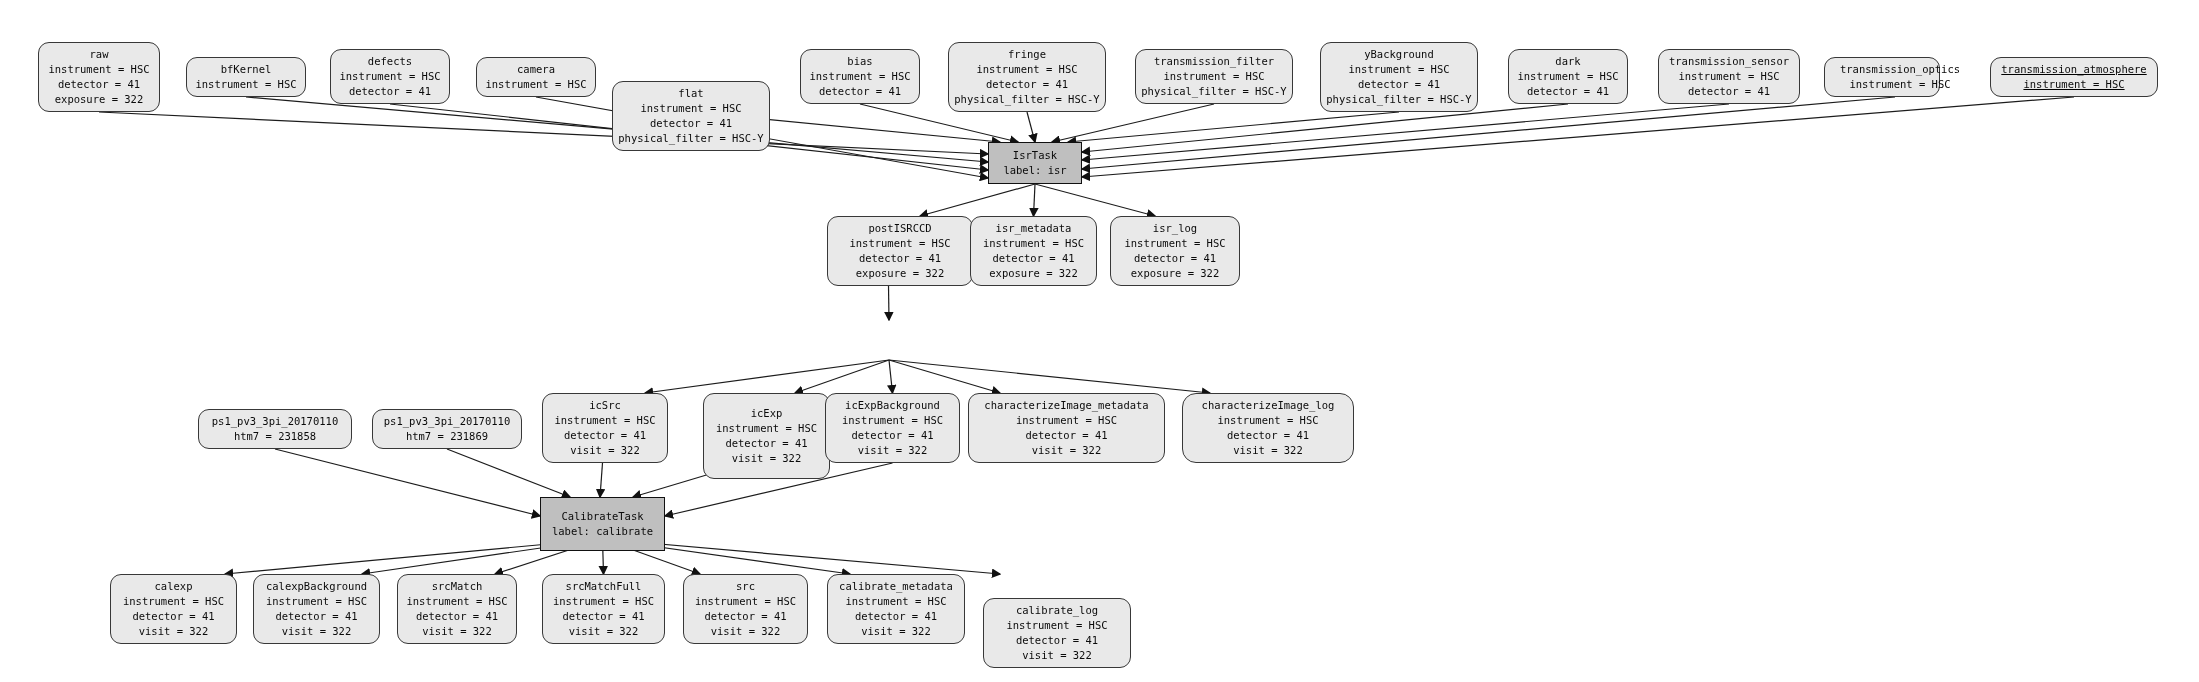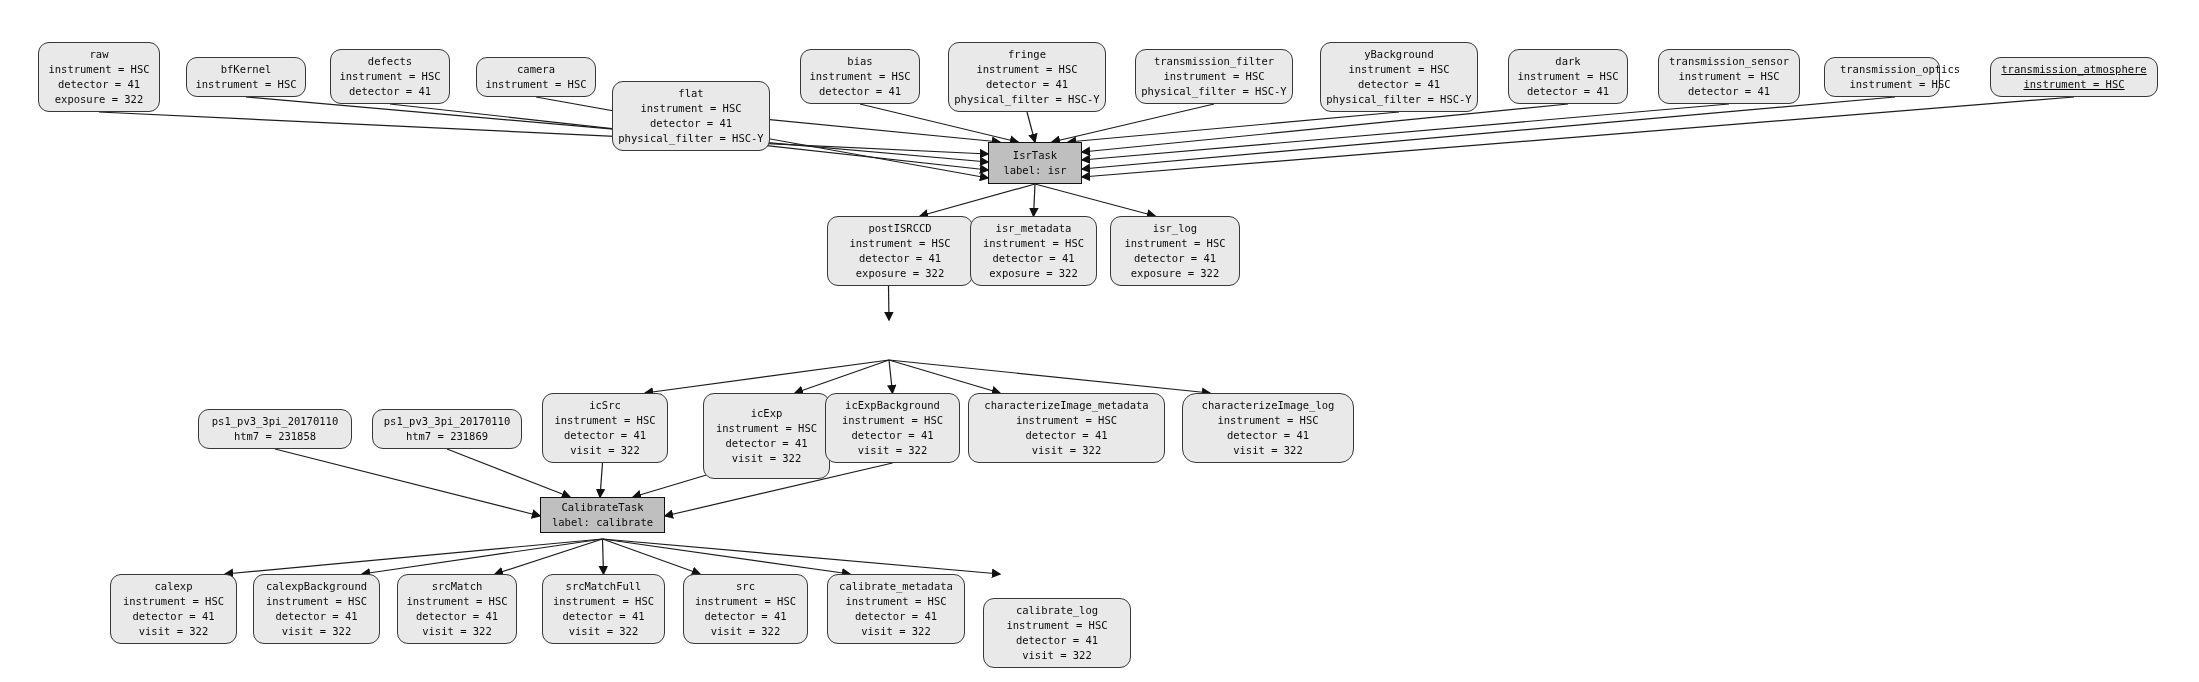--- a/index.html
+++ b/index.html
@@ -200,7 +200,7 @@
       <div class="line">ps1_pv3_3pi_20170110</div>
       <div class="line">htm7 = 231869</div>
     </div>
-    <div class="node task" style="left: 540px; top: 497px; width: 125px; height: 36px;">
+    <div class="node task" style="left: 540px; top: 497px; width: 125px; height: 54px;">
       <div class="line">CalibrateTask</div>
       <div class="line">label: calibrate</div>
     </div>

